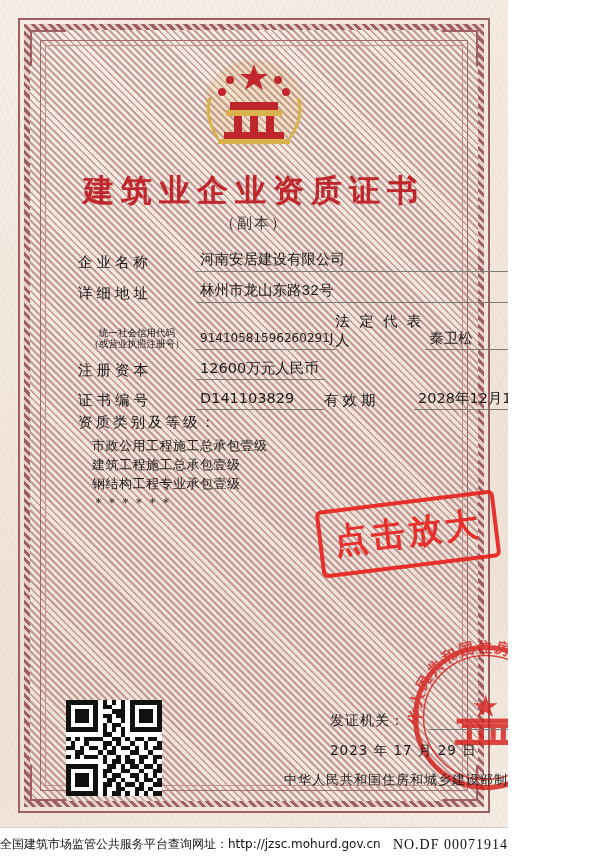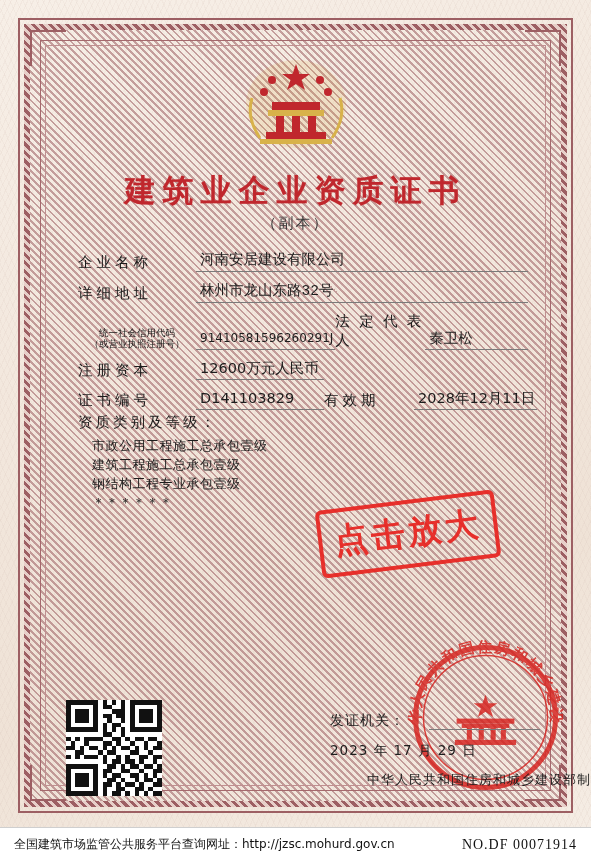--- a/index.html
+++ b/index.html
@@ -12,7 +12,7 @@
   }
   .cert {
     position: relative;
-    width: 591px;
+    width: 508px;
     height: 861px;
     overflow: hidden;
     background:

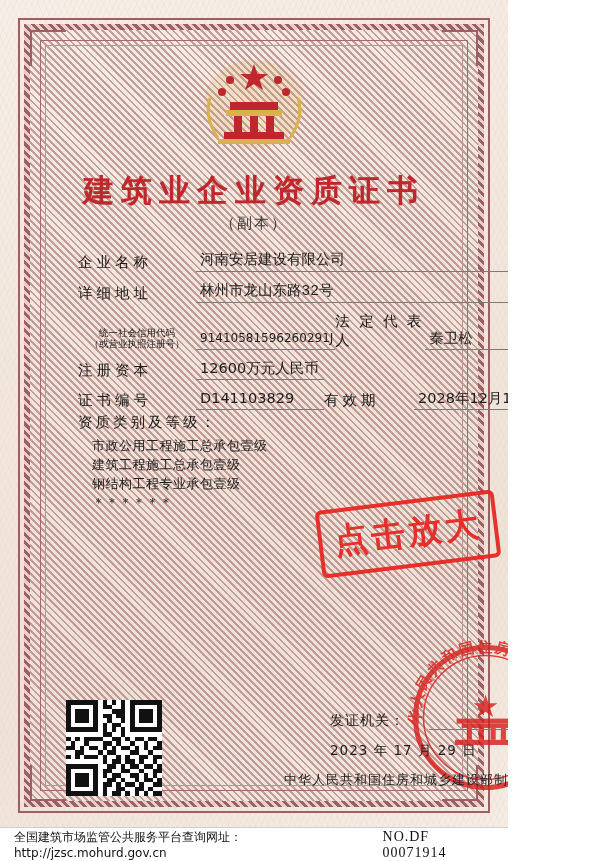--- a/index.html
+++ b/index.html
@@ -244,7 +244,7 @@
     display: flex;
     align-items: center;
     justify-content: space-between;
-    padding: 0 14px;
+    padding: 0 0;
     box-sizing: border-box;
     font-family: "DejaVu Sans", sans-serif;
     font-size: 12px;

